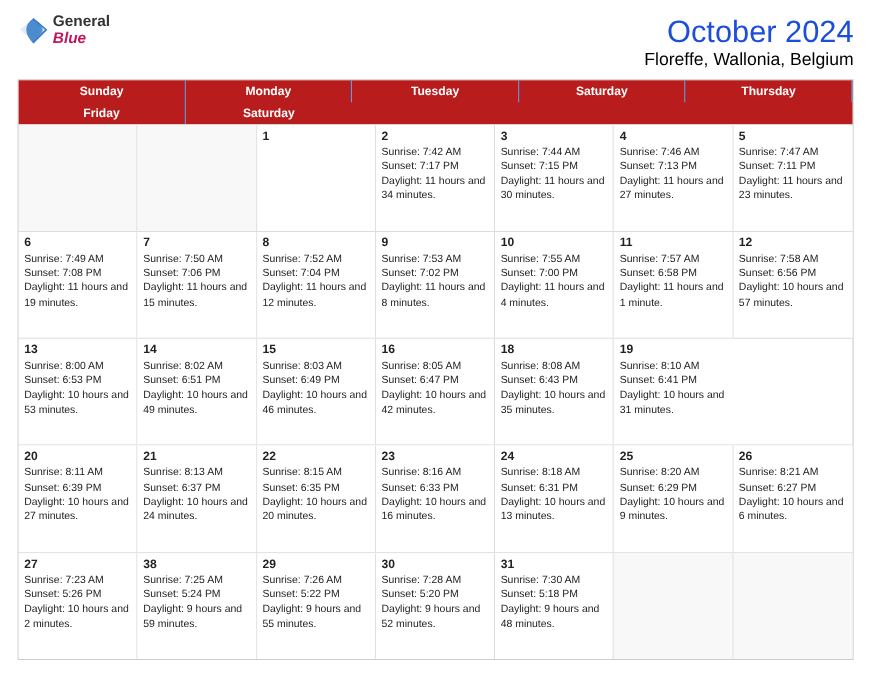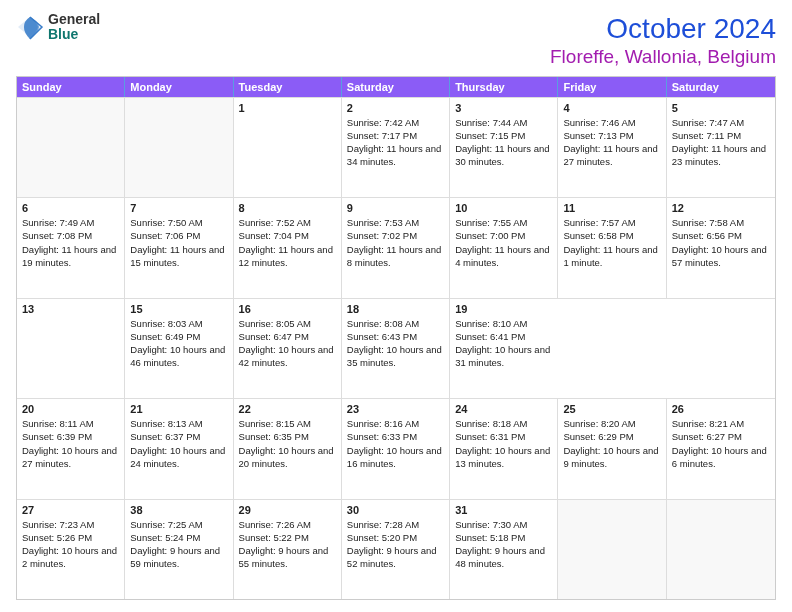--- a/index.html
+++ b/index.html
@@ -41,7 +41,8 @@
     .logo-blue {
       font-size: 14px;
       font-weight: bold;
-      color: #0f766e;
+      color: #be185d;
+      font-style: italic;
     }
     .logo-icon {
       width: 28px;

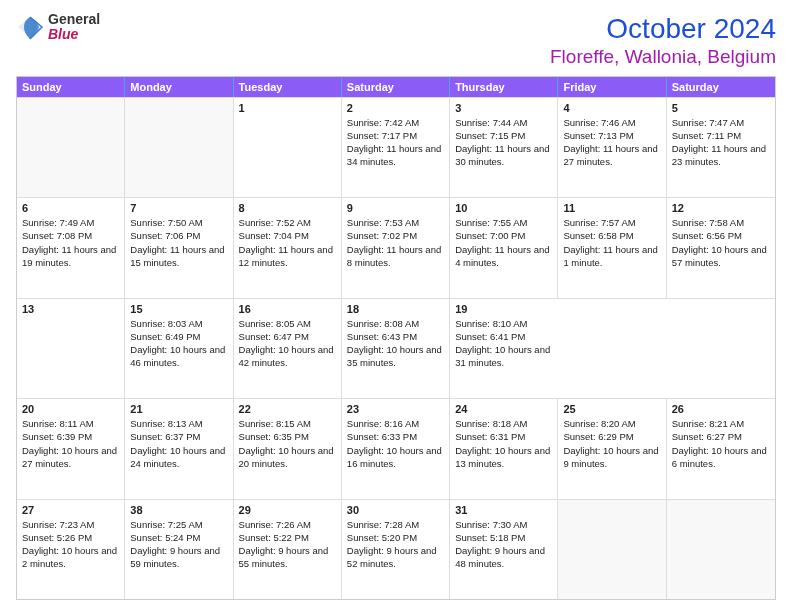--- a/index.html
+++ b/index.html
@@ -58,8 +58,8 @@
       line-height: 1.2;
     }
     .subtitle {
-      font-size: 19px;
-      color: #a21caf;
+      font-size: 16px;
+      color: #000000;
     }
     .calendar {
       flex: 1;

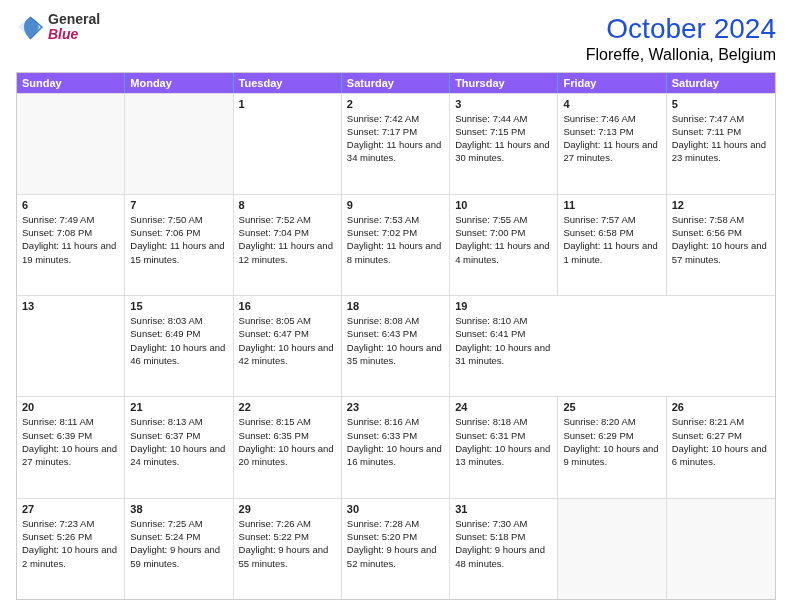--- a/index.html
+++ b/index.html
@@ -69,8 +69,9 @@
     }
     .cal-header {
       display: grid;
-      grid-template-columns: repeat(7, 1fr);
-      background: #8b5cf6;
+      grid-template-columns: repeat(5, 1fr);
+      background: #b91c1c;
+      text-align: center;
     }
     .cal-header-cell {
       color: #fff;

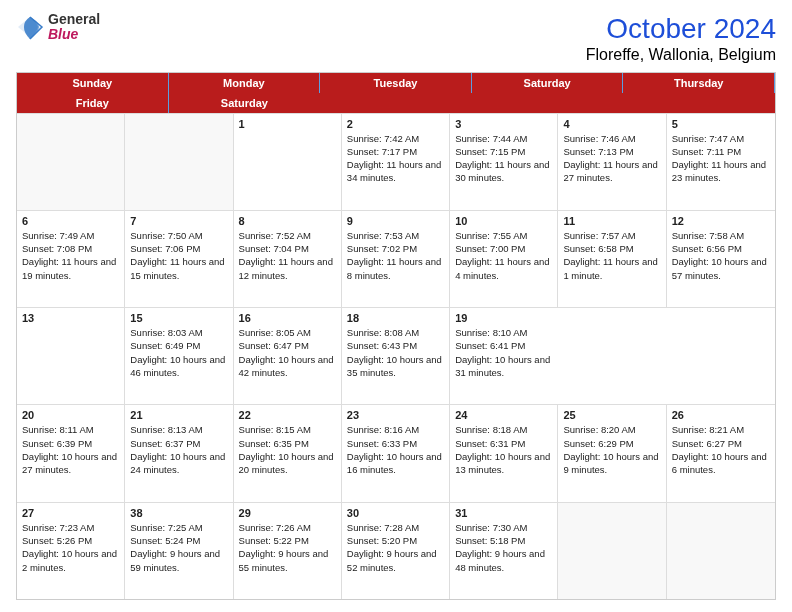--- a/index.html
+++ b/index.html
@@ -206,6 +206,10 @@
             <span class="day-number">13</span>
           </div>
           <div class="cal-cell">
+            <span class="day-number">14</span>
+            <div class="day-info">Sunrise: 8:02 AM<br>Sunset: 6:51 PM<br>Daylight: 10 hours and 49 minutes.</div>
+          </div>
+          <div class="cal-cell">
             <span class="day-number">15</span>
             <div class="day-info">Sunrise: 8:03 AM<br>Sunset: 6:49 PM<br>Daylight: 10 hours and 46 minutes.</div>
           </div>

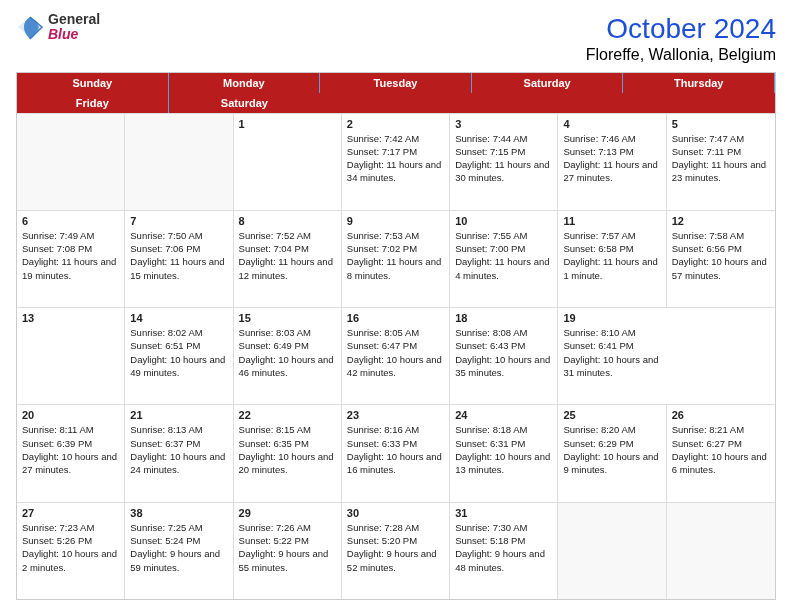--- a/index.html
+++ b/index.html
@@ -204,6 +204,7 @@
         <div class="cal-row">
           <div class="cal-cell">
             <span class="day-number">13</span>
+            <div class="day-info">Sunrise: 8:00 AM<br>Sunset: 6:53 PM<br>Daylight: 10 hours and 53 minutes.</div>
           </div>
           <div class="cal-cell">
             <span class="day-number">14</span>

